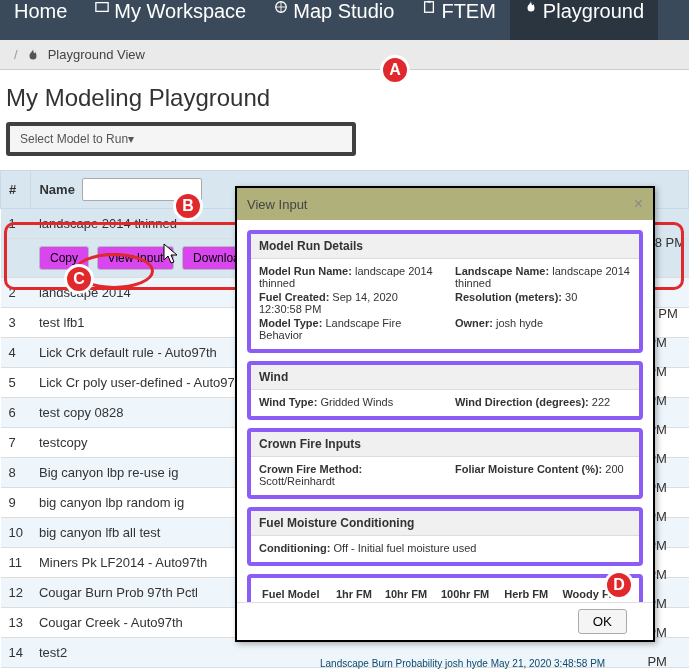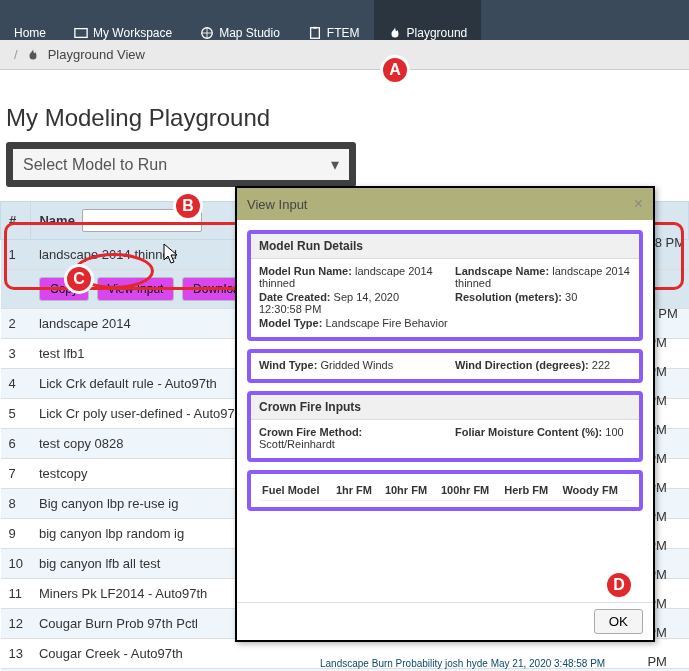--- a/index.html
+++ b/index.html
@@ -7,7 +7,7 @@
   
   
   .topnav { background: #3a4a5a; height: 40px; display: flex; align-items: stretch; }
-  .topnav .item { color: #fff; display: flex; align-items: flex-end; padding: 0 14px; cursor: pointer; font-size: 12px; gap: 5px; }
+  .topnav .item { color: #fff; display: flex; align-items: flex-start; padding: 0 14px; cursor: pointer; font-size: 20px; gap: 5px; }
   .topnav .item.active { background: #2a3540; }
   .icon { display: inline-flex; width: 14px; height: 14px; }
   

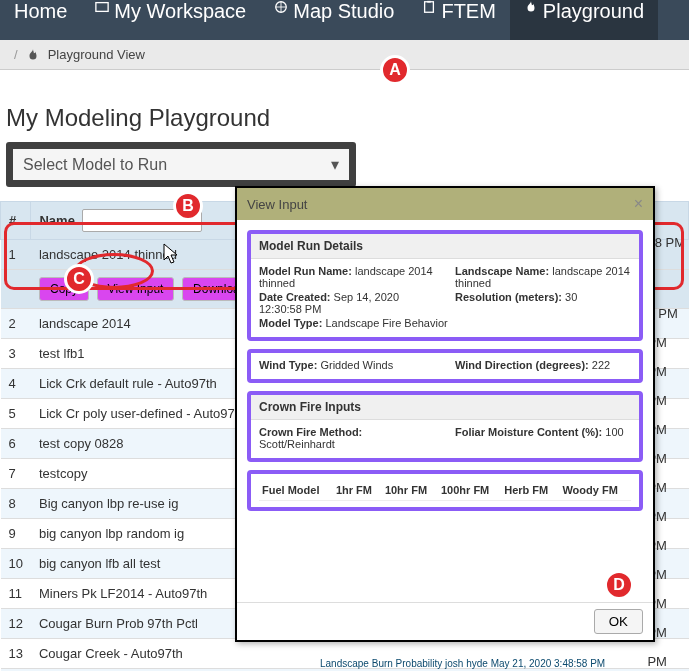--- a/index.html
+++ b/index.html
@@ -16,7 +16,7 @@
   .breadcrumb .slash { color: #999; }
   
   
-  h1 { font-size: 24px; font-weight: normal; padding: 14px 6px 10px; margin-top: 20px; }
+  h1 { font-size: 24px; font-weight: normal; padding: 14px 6px 10px; }
   
   
   .model-select { margin: 0 6px 14px; width: 350px; border: 7px solid #404040; background: #f5f5f5; padding: 6px 10px; border-radius: 3px; display: flex; justify-content: space-between; align-items: center; cursor: pointer; font-size: 16px; color: #555;}

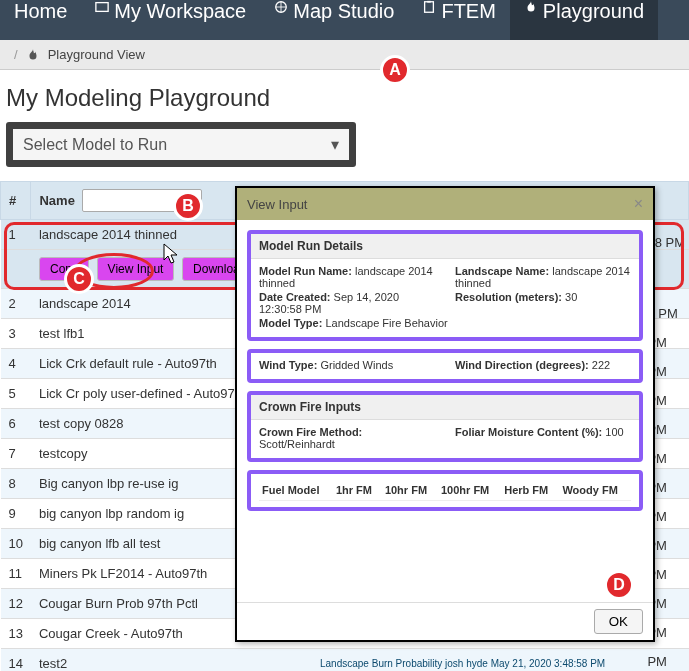--- a/index.html
+++ b/index.html
@@ -19,7 +19,7 @@
   h1 { font-size: 24px; font-weight: normal; padding: 14px 6px 10px; }
   
   
-  .model-select { margin: 0 6px 14px; width: 350px; border: 7px solid #404040; background: #f5f5f5; padding: 6px 10px; border-radius: 3px; display: flex; justify-content: space-between; align-items: center; cursor: pointer; font-size: 16px; color: #555;}
+  .model-select { margin: 0 6px 14px; width: 350px; border: 4px solid #404040; background: #f5f5f5; padding: 6px 10px; border-radius: 3px; display: flex; justify-content: flex-start; align-items: center; cursor: pointer; font-size: 12px; color: #555;}
   
   
   .table { width: 100%; border-collapse: collapse; font-size: 13px; }

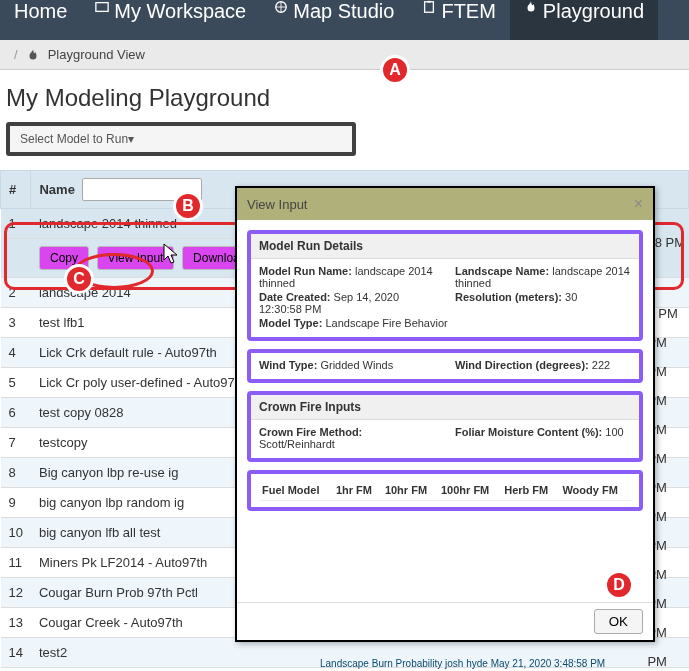--- a/index.html
+++ b/index.html
@@ -234,7 +234,7 @@
           <div class="kv-col"><b>Landscape Name:</b> <span>landscape 2014 thinned</span></div>
         </div>
         <div class="kv-row">
-          <div class="kv-col"><b>Date Created:</b> <span>Sep 14, 2020 12:30:58 PM</span></div>
+          <div class="kv-col"><b>Fuel Created:</b> <span>Sep 14, 2020 12:30:58 PM</span></div>
           <div class="kv-col"><b>Resolution (meters):</b> <span>30</span></div>
         </div>
         <div class="kv-row">

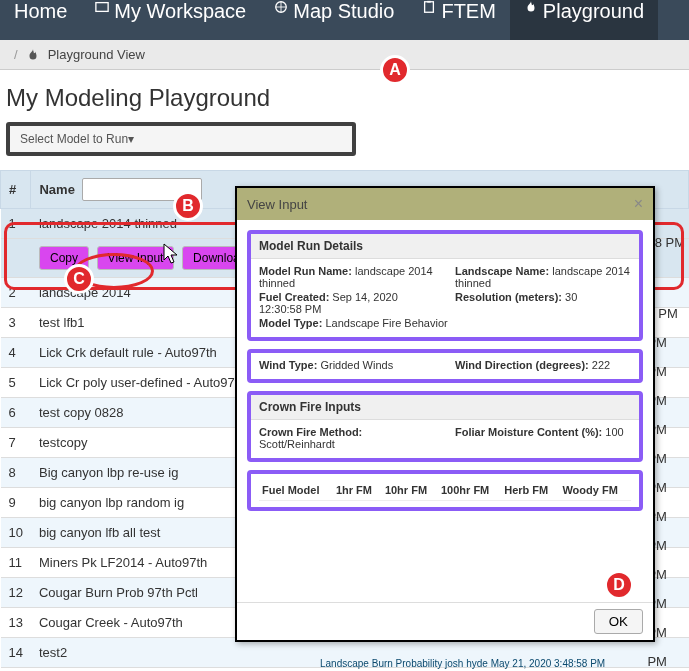--- a/index.html
+++ b/index.html
@@ -239,6 +239,7 @@
         </div>
         <div class="kv-row">
           <div class="kv-col"><b>Model Type:</b> <span>Landscape Fire Behavior</span></div>
+          <div class="kv-col"><b>Owner:</b> <span>josh hyde</span></div>
         </div>
       </div>
     </div>

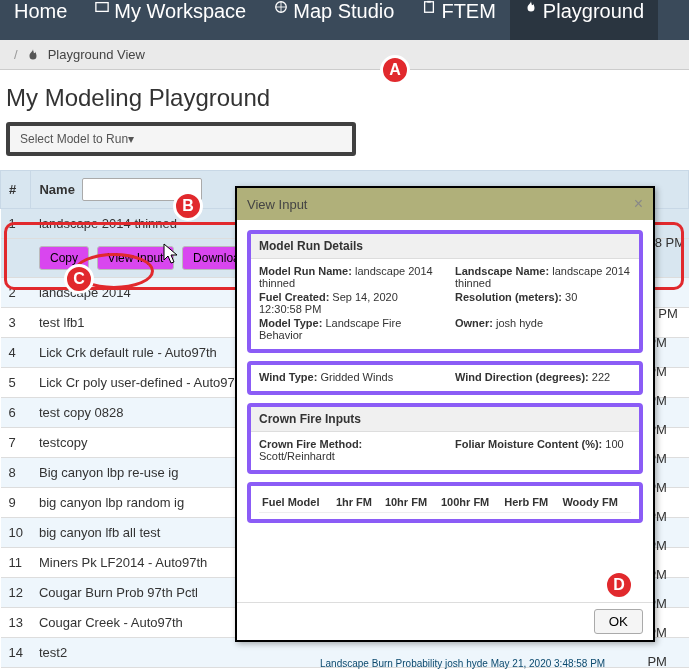--- a/index.html
+++ b/index.html
@@ -244,6 +244,7 @@
       </div>
     </div>
     <div class="panel">
+      <div class="phead">Wind</div>
       <div class="pbody">
         <div class="kv-row">
           <div class="kv-col"><b>Wind Type:</b> <span>Gridded Winds</span></div>

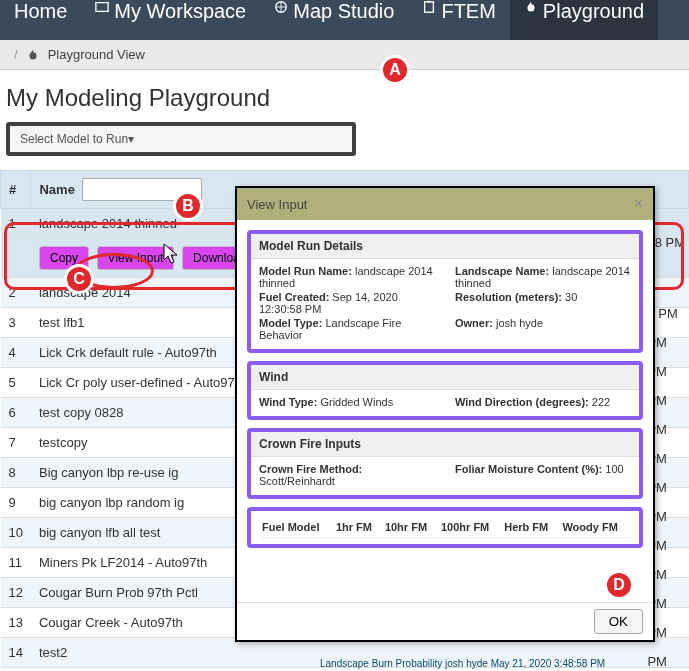--- a/index.html
+++ b/index.html
@@ -257,7 +257,7 @@
       <div class="pbody">
         <div class="kv-row">
           <div class="kv-col"><b>Crown Fire Method:</b> <span>Scott/Reinhardt</span></div>
-          <div class="kv-col"><b>Foliar Moisture Content (%):</b> <span>100</span></div>
+          <div class="kv-col"><b>Foliar Moisture Content (%):</b> <span>200</span></div>
         </div>
       </div>
     </div>

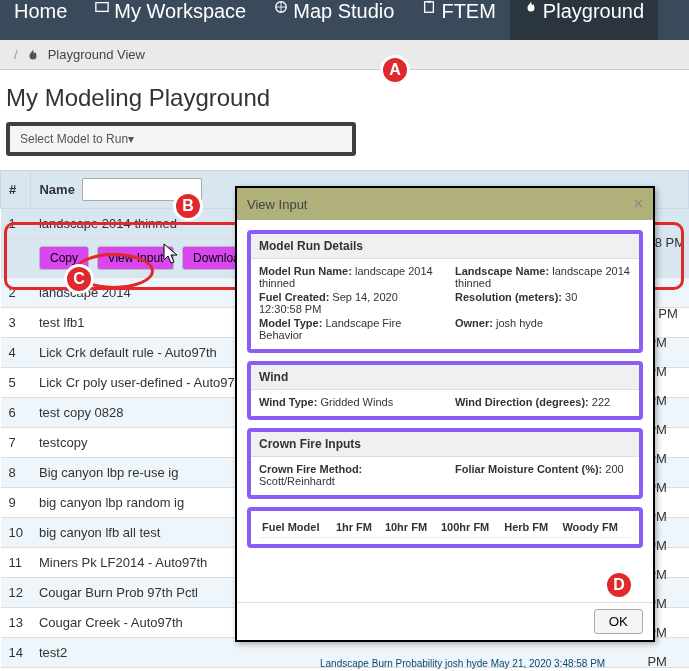--- a/index.html
+++ b/index.html
@@ -262,6 +262,14 @@
       </div>
     </div>
     <div class="panel">
+      <div class="phead">Fuel Moisture Conditioning</div>
+      <div class="pbody">
+        <div class="kv-row">
+            <div class="kv-col"><b>Conditioning:</b> <span>Off - Initial fuel moisture used</span></div>
+          </div>
+      </div>
+    </div>
+    <div class="panel">
       <div class="pbody">
         <table class="fm-table">
           <thead>

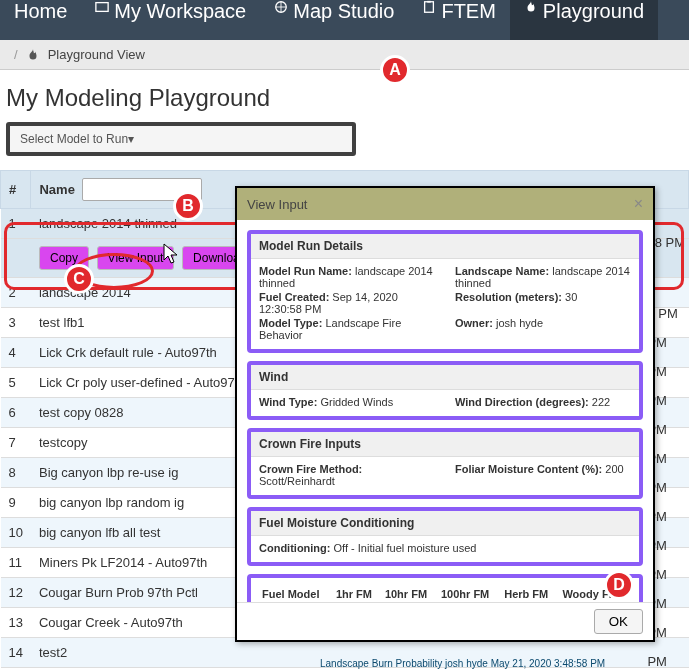--- a/index.html
+++ b/index.html
@@ -55,7 +55,7 @@
   .fm-table { width: 100%; border-collapse: collapse; font-size: 11px; }
   .fm-table th, .fm-table td { text-align: left; padding: 4px 3px; margin-top: 44px;}
   .fm-table th { font-weight: bold; border-bottom: 1px solid #eee;}
-  .dialog .footer { padding: 6px 10px; text-align: right; border-top: 1px solid #ddd;}
+  .dialog .footer { padding: 6px 26px; text-align: right; border-top: 1px solid #ddd;}
   .dialog .footer button { padding: 4px 14px; border: 1px solid #aaa; border-radius: 3px; background: #f5f5f5; cursor: pointer;}
   
   .rightcut { position:absolute; right:0; top:222px; font-size:13px; color:#333;}

